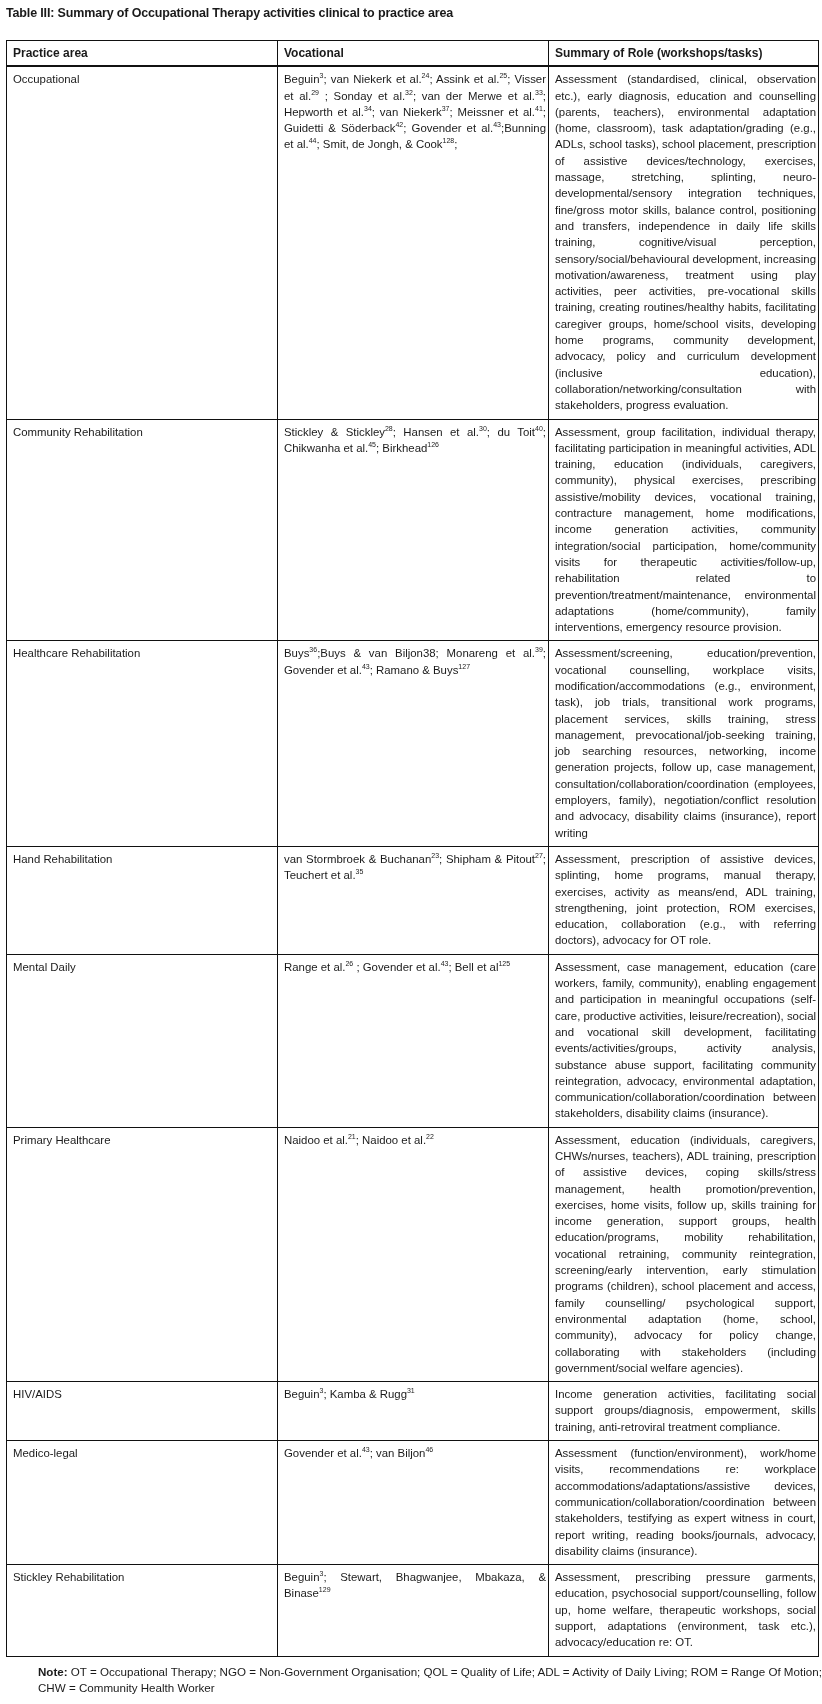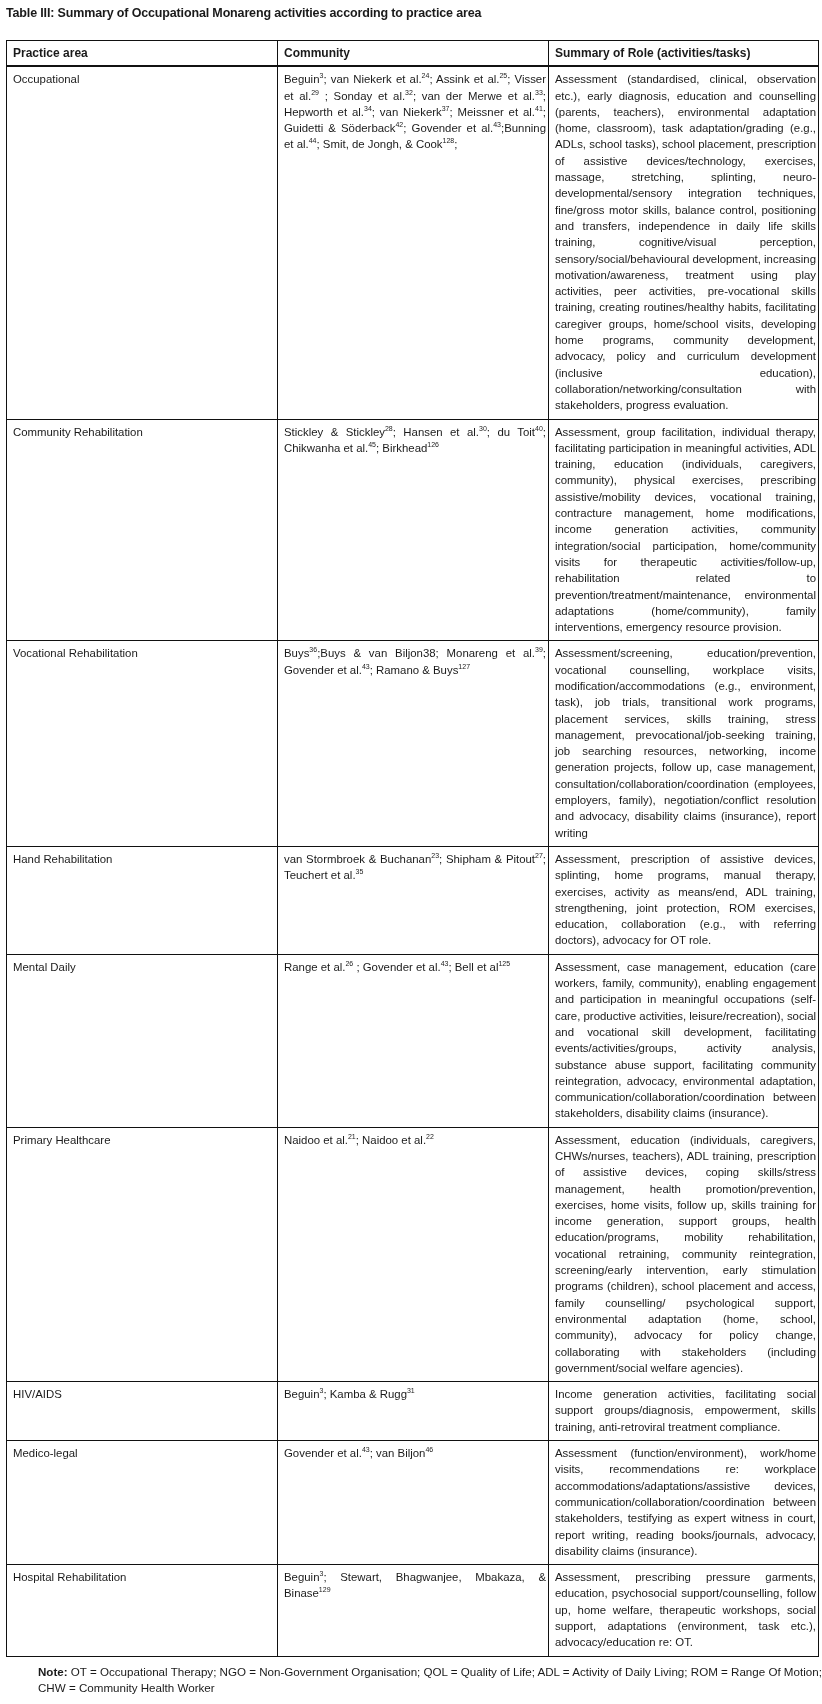--- a/index.html
+++ b/index.html
@@ -62,7 +62,7 @@
 </head>
 <body>
 
-<div class="caption">Table III: Summary of Occupational Monareng activities according to practice area</div>
+<div class="caption">Table III: Summary of Occupational Therapy activities clinical to practice area</div>
 
 <table class="main">
   <colgroup>

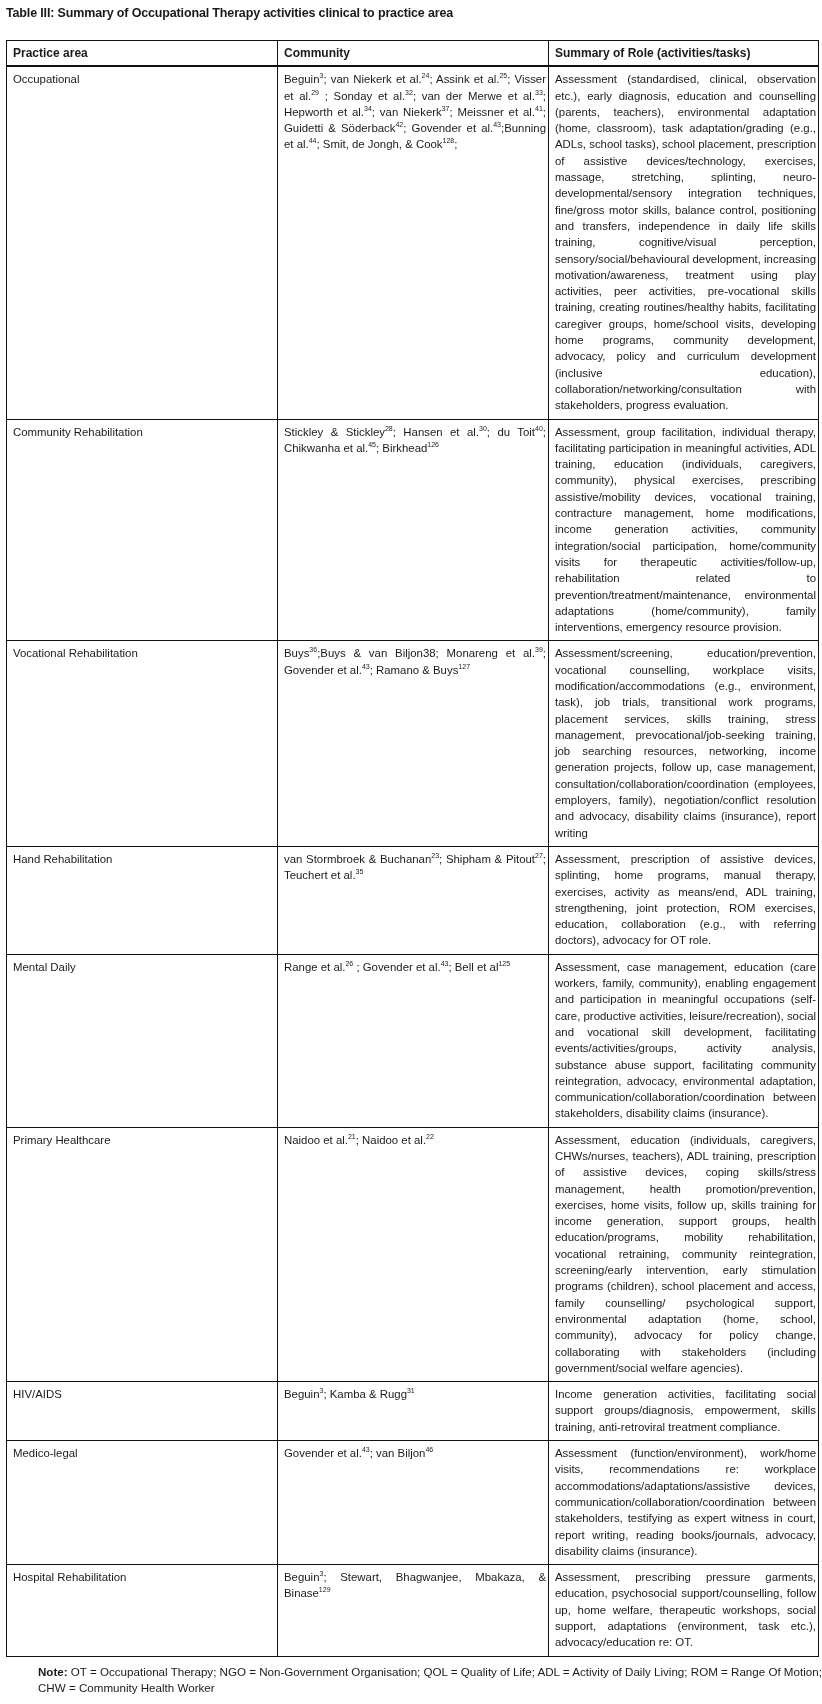--- a/index.html
+++ b/index.html
@@ -73,7 +73,7 @@
   <thead>
     <tr>
       <th>Practice area</th>
-      <th>Community</th>
+      <th>Vocational</th>
       <th>Summary of Role (activities/tasks)</th>
     </tr>
   </thead>

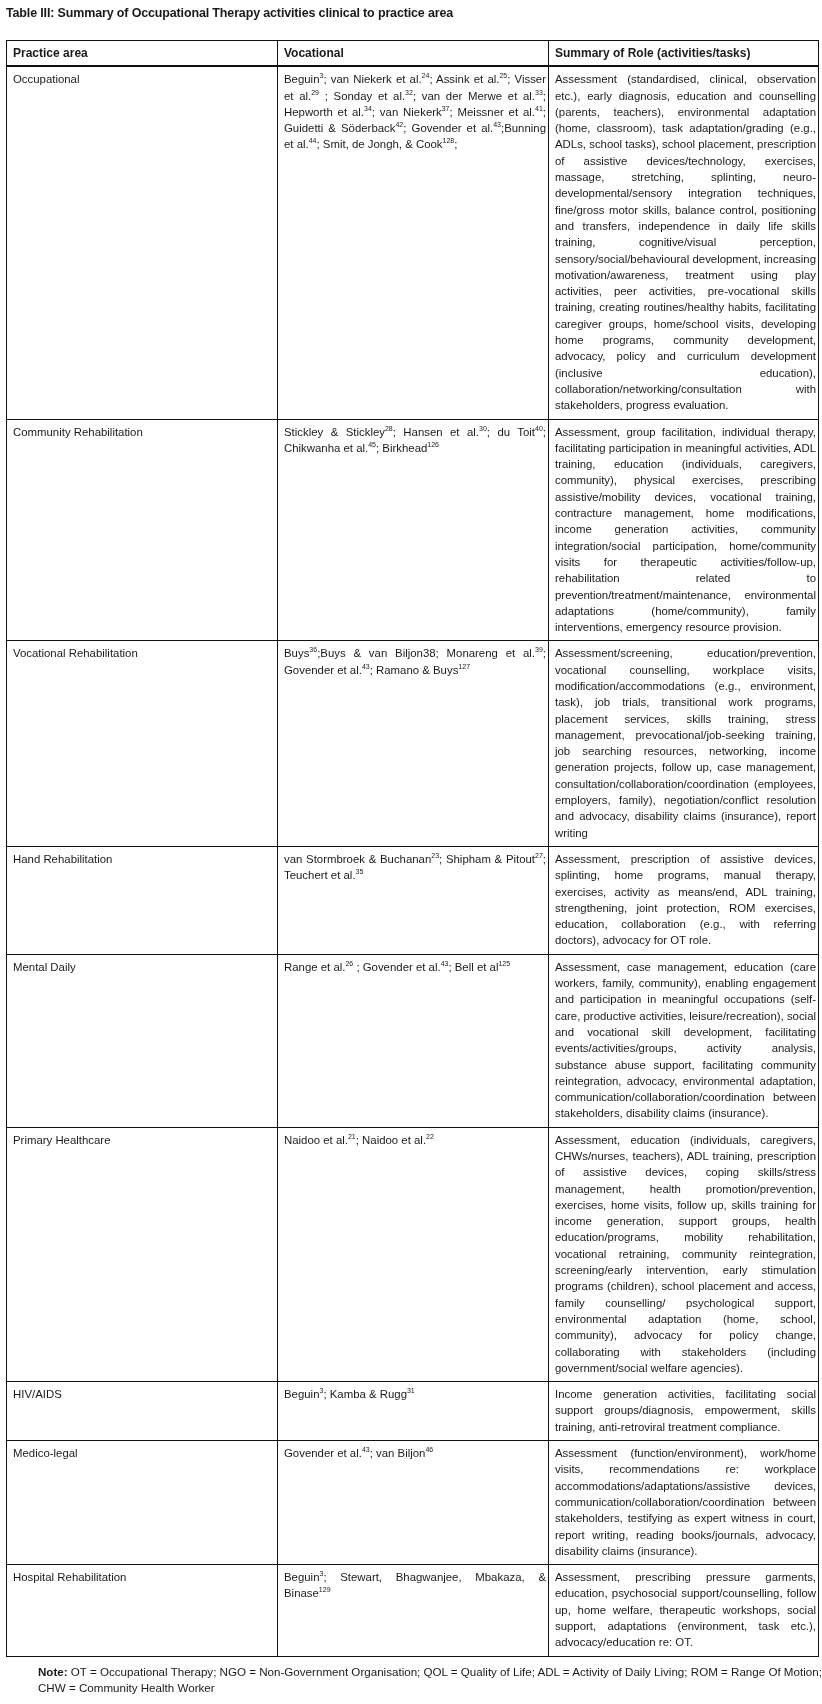--- a/index.html
+++ b/index.html
@@ -74,7 +74,7 @@
     <tr>
       <th>Practice area</th>
       <th>Vocational</th>
-      <th>Summary of Role (activities/tasks)</th>
+      <th>Summary of Role (workshops/tasks)</th>
     </tr>
   </thead>
   <tbody id="table-body">

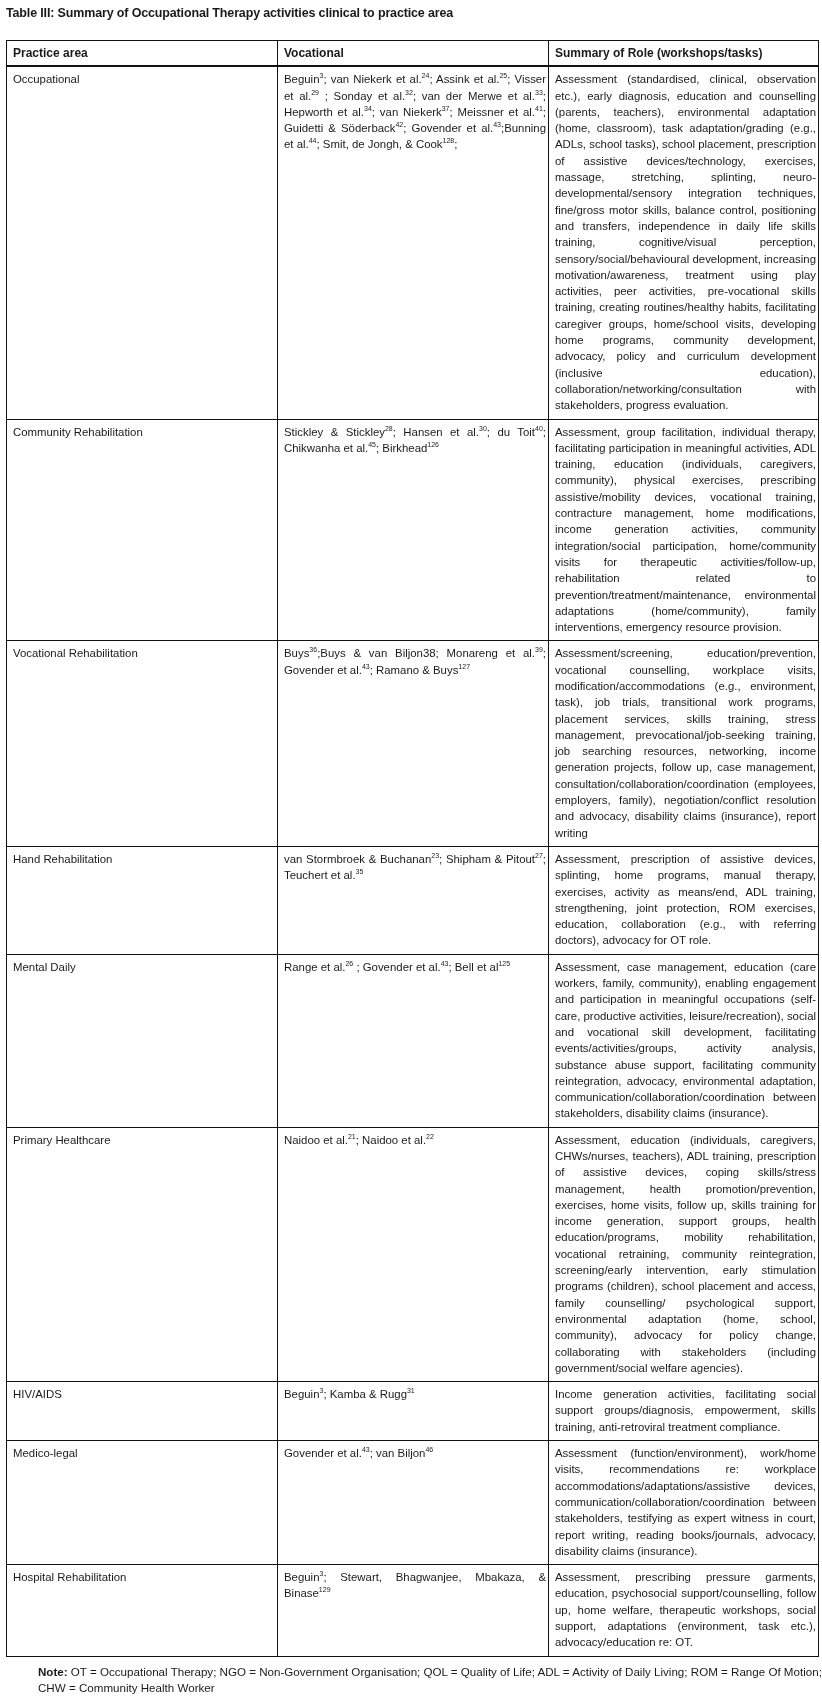--- a/index.html
+++ b/index.html
@@ -89,7 +89,7 @@
         <td class="justify">Assessment, group facilitation, individual therapy, facilitating participation in meaningful activities, ADL training, education (individuals, caregivers, community), physical exercises, prescribing assistive/mobility devices, vocational training, contracture management, home modifications, income generation activities, community integration/social participation, home/community visits for therapeutic activities/follow-up, rehabilitation related to prevention/treatment/maintenance, environmental adaptations (home/community), family interventions, emergency resource provision.</td>
       </tr>
       <tr>
-        <td>Vocational Rehabilitation</td>
+        <td>Healthcare Rehabilitation</td>
         <td class="justify"><span class="ref-part"><span>Buys</span><sup>36</sup><span>;</span></span><span class="ref-part"><span>Buys &amp; van Biljon38</span><span>; </span></span><span class="ref-part"><span>Monareng et al.</span><sup>39</sup><span>; </span></span><span class="ref-part"><span>Govender et al.</span><sup>43</sup><span>; </span></span><span class="ref-part"><span>Ramano &amp; Buys</span><sup>127</sup><span></span></span></td>
         <td class="justify">Assessment/screening, education/prevention, vocational counselling, workplace visits, modification/accommodations (e.g., environment, task), job trials, transitional work programs, placement services, skills training, stress management, prevocational/job-seeking training, job searching resources, networking, income generation projects, follow up, case management, consultation/collaboration/coordination (employees, employers, family), negotiation/conflict resolution and advocacy, disability claims (insurance), report writing</td>
       </tr>

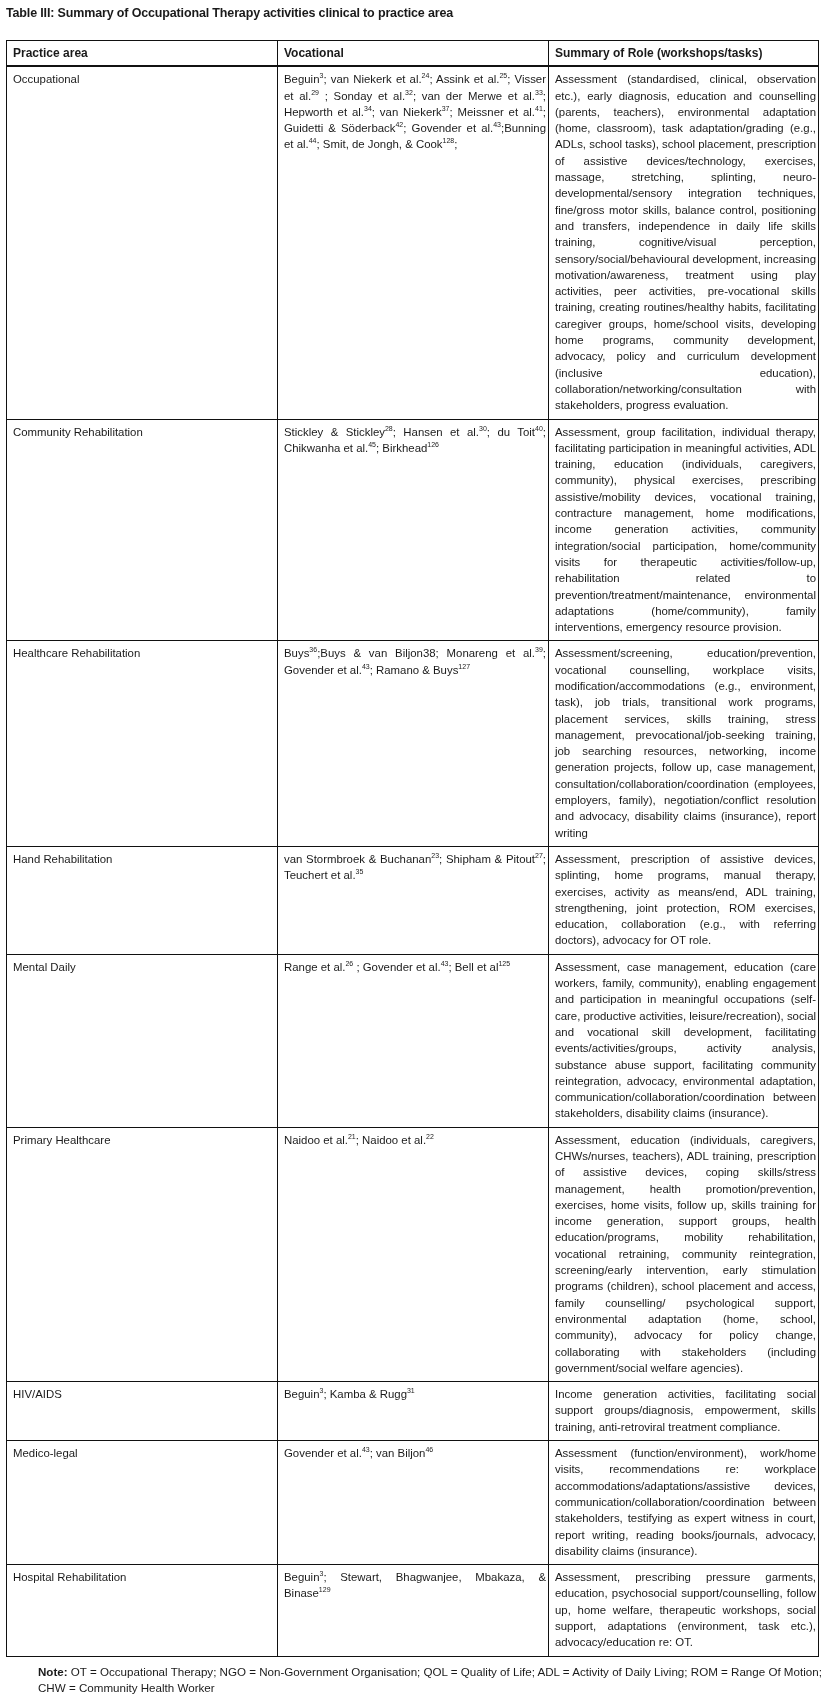--- a/index.html
+++ b/index.html
@@ -119,7 +119,7 @@
         <td class="justify">Assessment (function/environment), work/home visits, recommendations re: workplace accommodations/adaptations/assistive devices, communication/collaboration/coordination between stakeholders, testifying as expert witness in court, report writing, reading books/journals, advocacy, disability claims (insurance).</td>
       </tr>
       <tr>
-        <td>Hospital Rehabilitation</td>
+        <td>Stickley Rehabilitation</td>
         <td class="justify"><span class="ref-part"><span>Beguin</span><sup>3</sup><span>; </span></span><span class="ref-part"><span>Stewart, Bhagwanjee, Mbakaza, &amp; Binase</span><sup>129</sup><span></span></span></td>
         <td class="justify">Assessment, prescribing pressure garments, education, psychosocial support/counselling, follow up, home welfare, therapeutic workshops, social support, adaptations (environment, task etc.), advocacy/education re: OT.</td>
       </tr>

